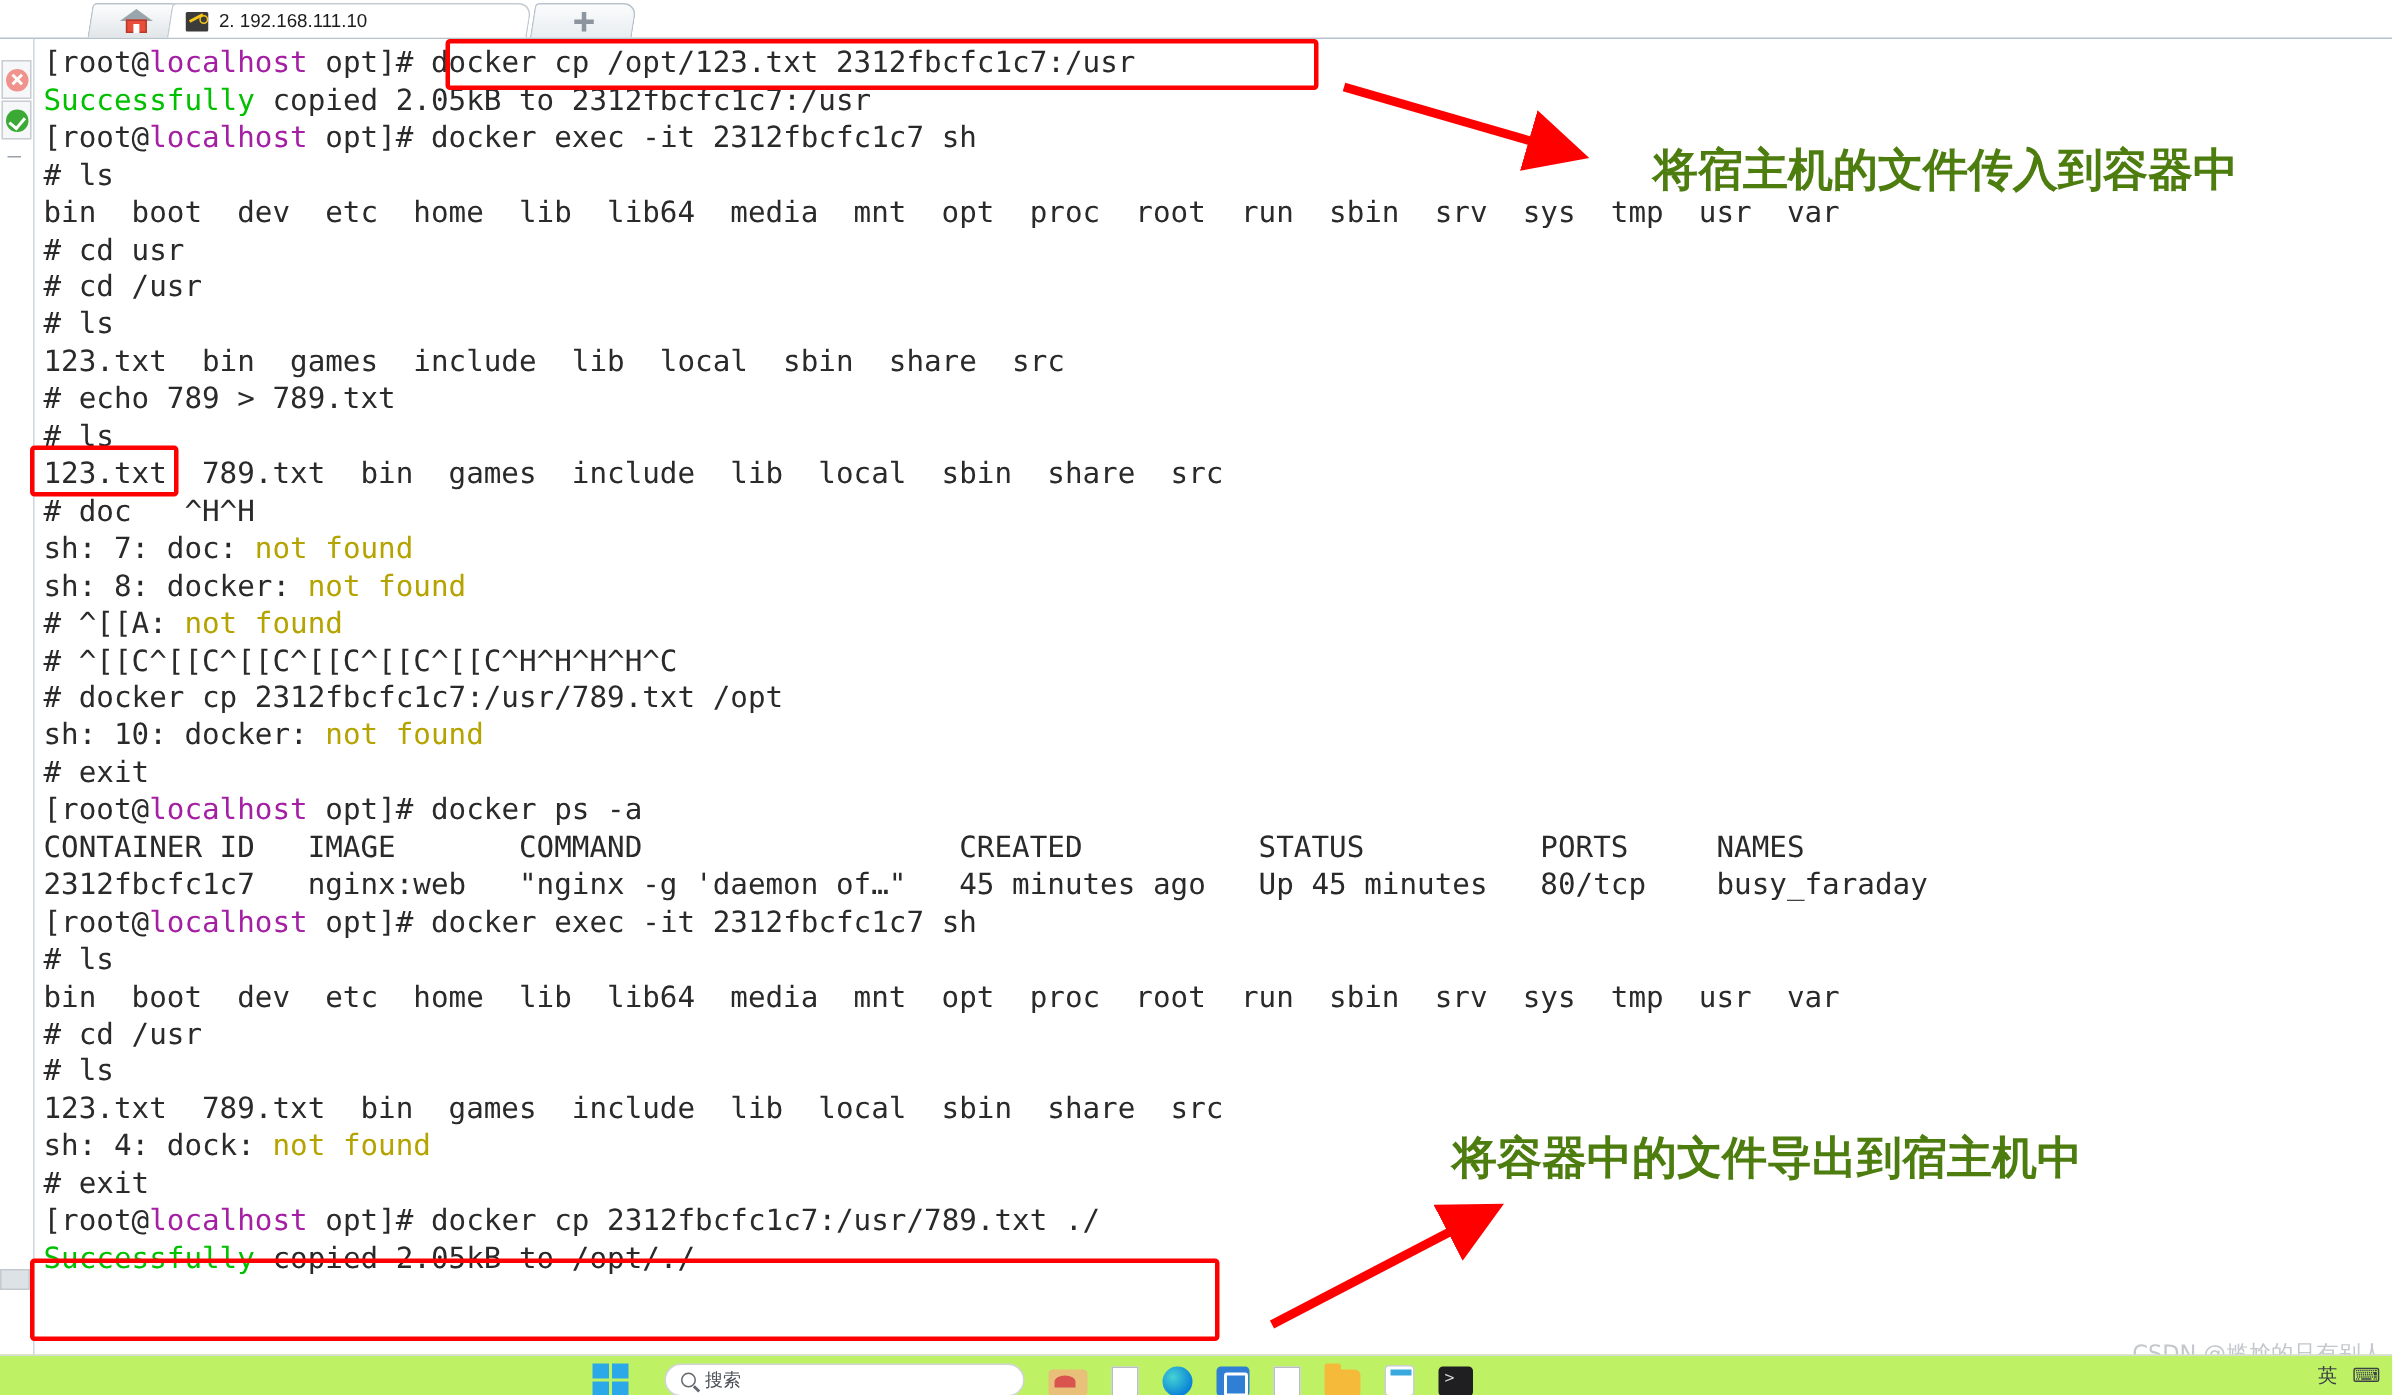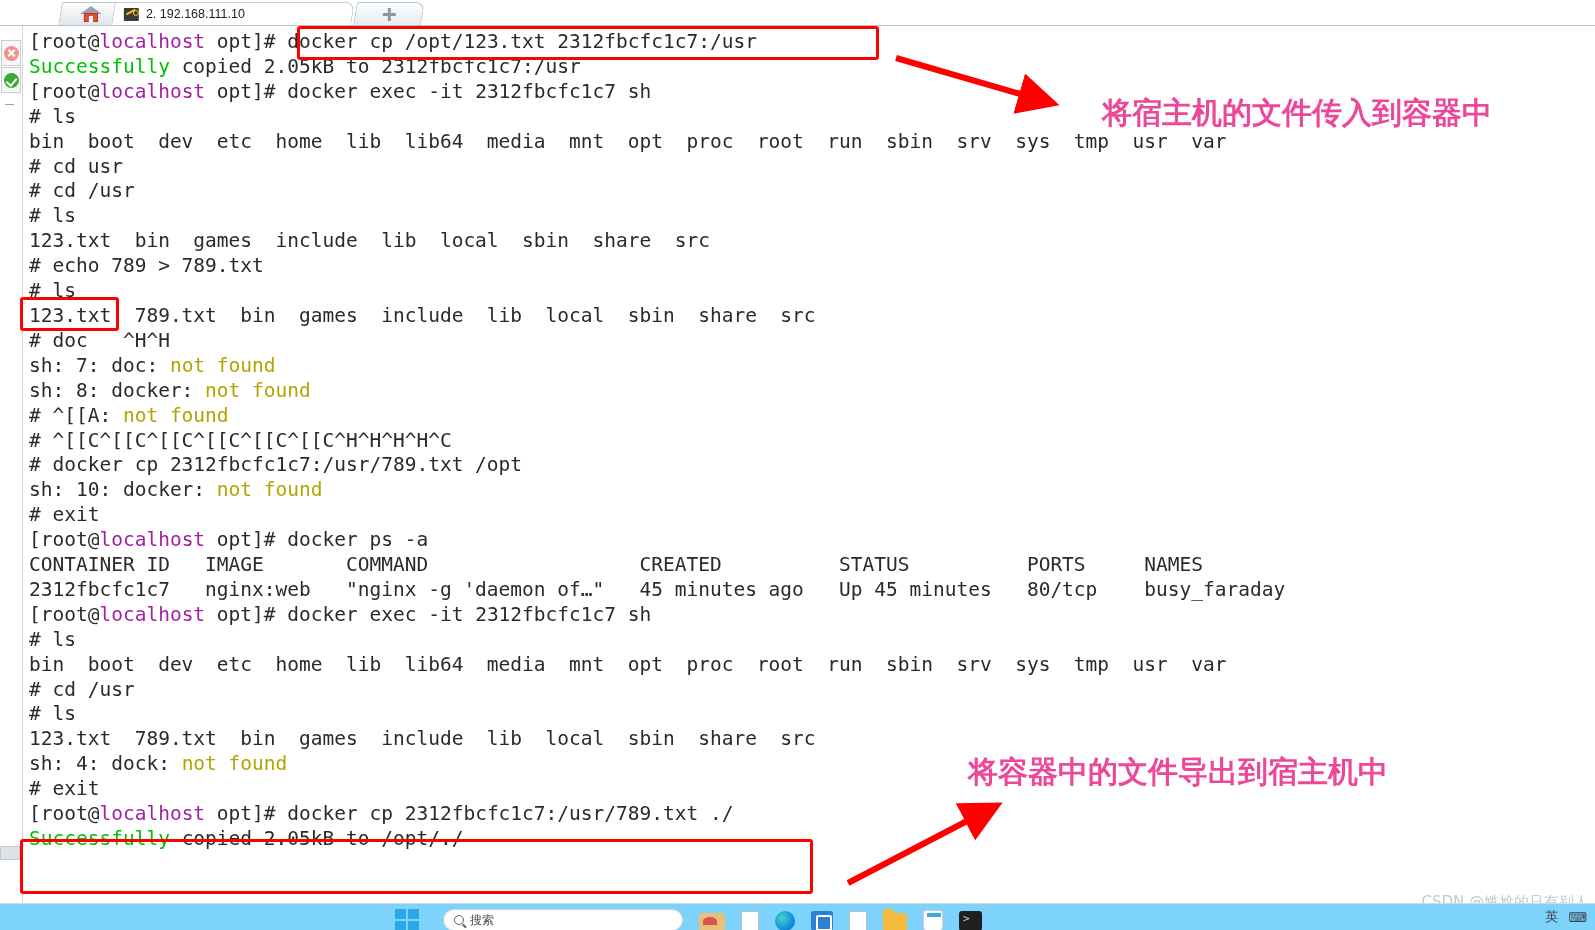--- a/index.html
+++ b/index.html
@@ -140,7 +140,7 @@
   .anno-text {
     position:absolute;
     font-family:"DejaVu Sans","Liberation Sans",sans-serif;
-    font-size: 30px; font-weight:700; color:#ec4899;
+    font-size: 30px; font-weight:700; color:#4d7c0f;
     white-space:nowrap;
   }
   #anno-in  { left:1102px; top:93px; }

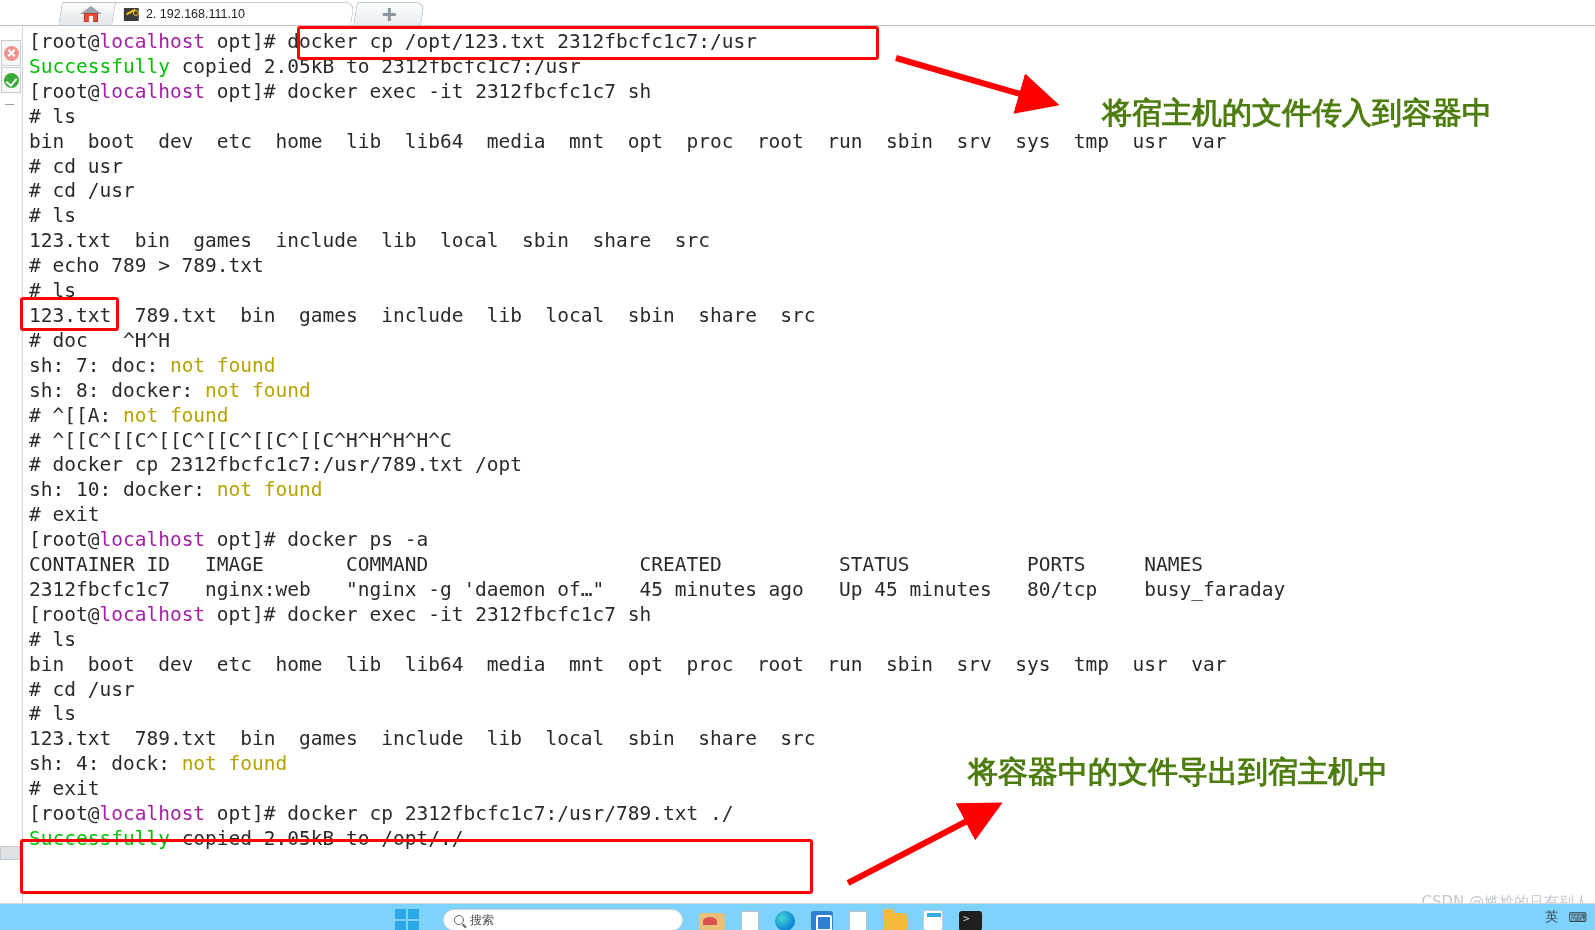--- a/index.html
+++ b/index.html
@@ -160,7 +160,7 @@
   
   #taskbar {
     position:absolute; left:0; top:903px; width:1595px; height:27px;
-    background:#7dd3fc; border-top:1px solid #d6dadd;
+    background:#bef264; border-top:1px solid #d6dadd;
     display:flex; align-items:center; overflow:hidden;
   }
   #taskbar-inner { position:absolute; left:395px; top:0; height:27px; display:flex; align-items:flex-end; gap:16px; }

